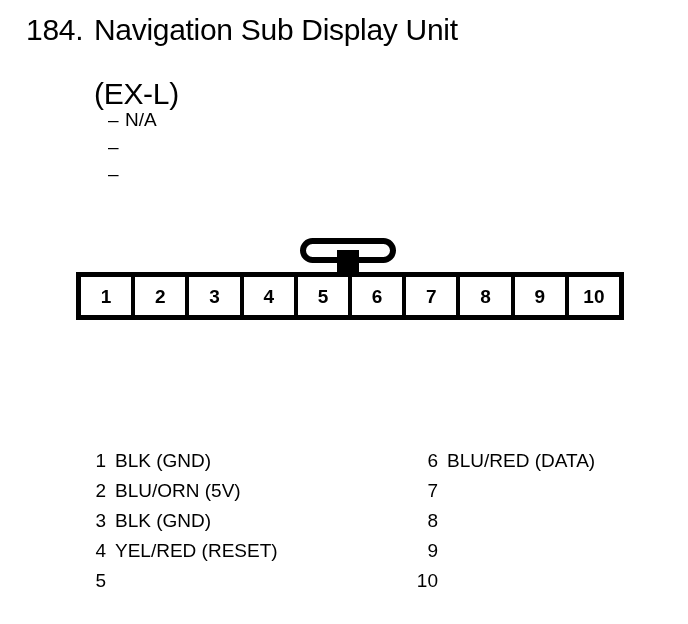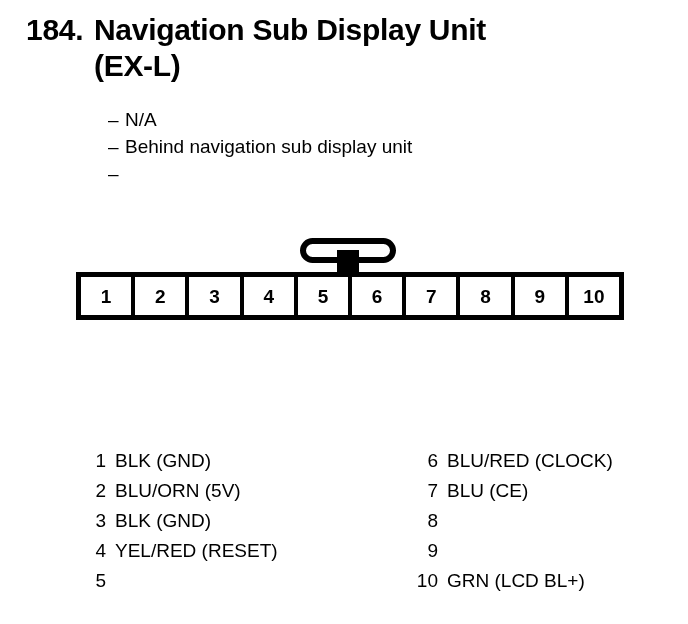--- a/index.html
+++ b/index.html
@@ -27,7 +27,7 @@
   }
   .title-line {
     font-size: 30px;
-    font-weight: bold;
+    font-weight: normal;
     line-height: 36px;
     letter-spacing: -0.3px;
     white-space: nowrap;

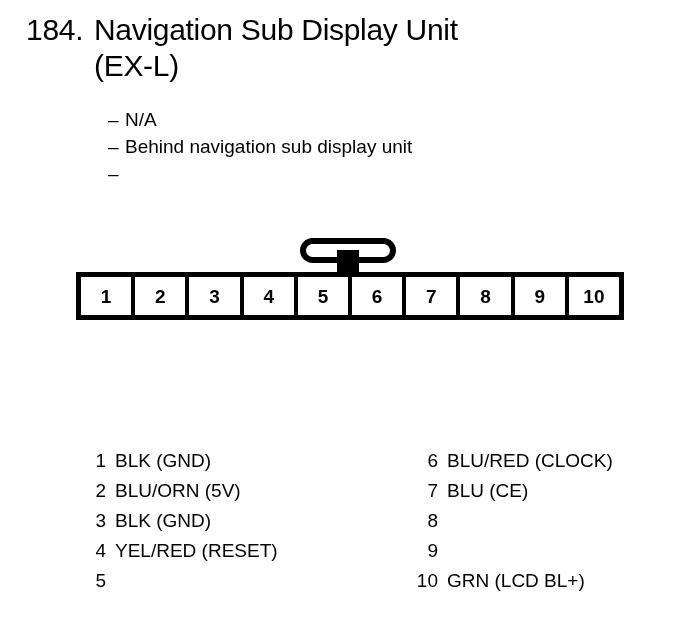--- a/index.html
+++ b/index.html
@@ -38,6 +38,7 @@
   }
   .title-line.cont {
     padding-left: 68px;
+    margin-top: 28px;
   }
 
   

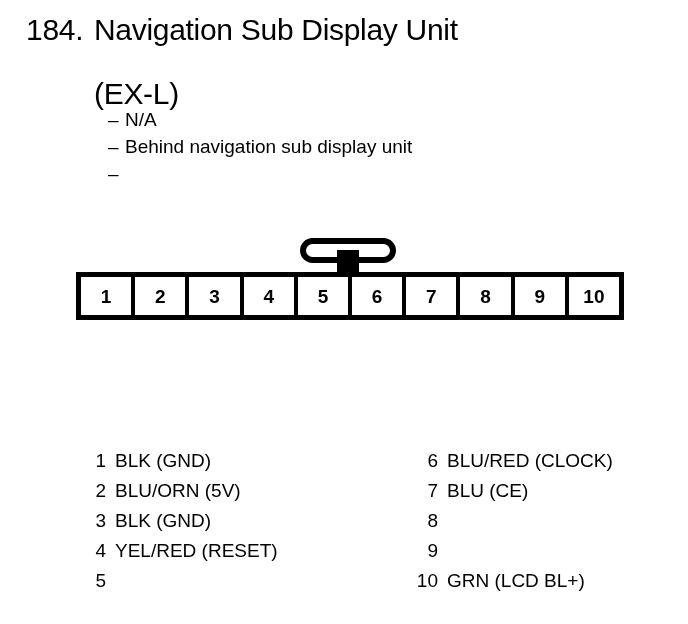--- a/index.html
+++ b/index.html
@@ -148,7 +148,6 @@
   </div>
   <div class="note-row">
     <span class="note-dash">–</span>
-    <span>Behind navigation sub display unit</span>
   </div>
   <div class="note-row">
     <span class="note-dash">–</span>

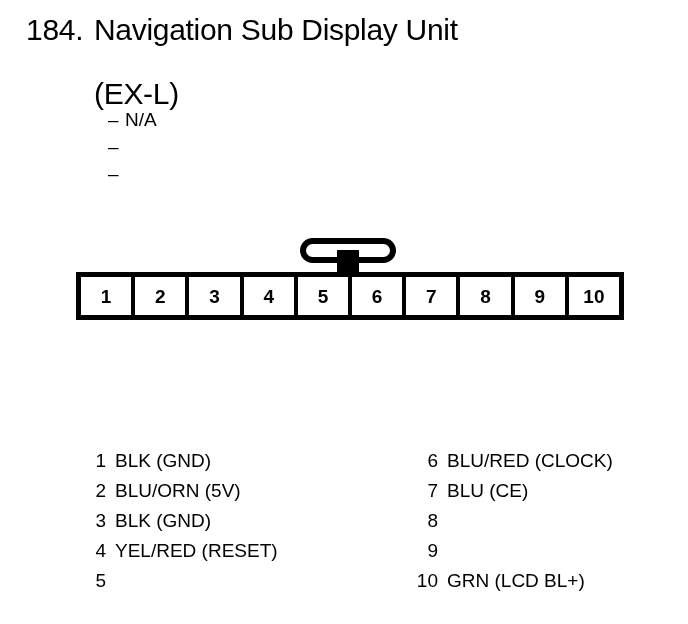--- a/index.html
+++ b/index.html
@@ -205,7 +205,7 @@
   <div class="legend-col right">
     <div class="legend-row">
       <span class="legend-num">6</span>
-      <span>BLU/RED (CLOCK)</span>
+      <span>BLU/RED (DATA)</span>
     </div>
     <div class="legend-row">
       <span class="legend-num">7</span>

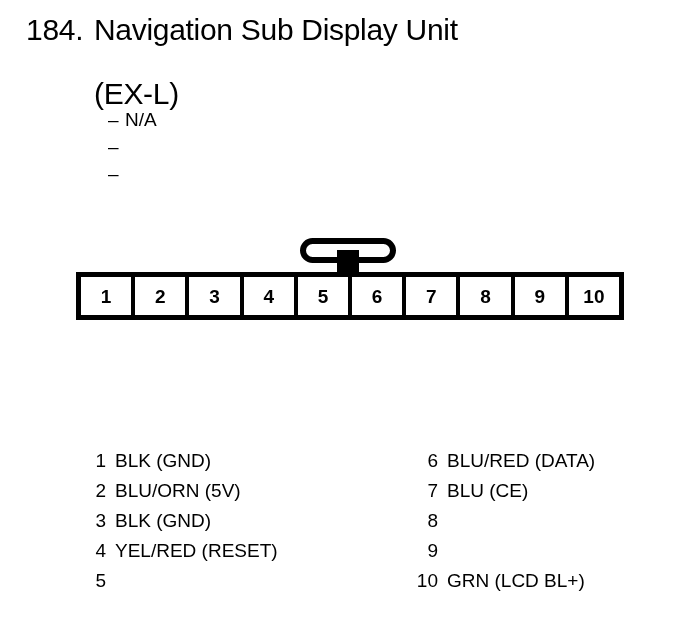--- a/index.html
+++ b/index.html
@@ -209,7 +209,6 @@
     </div>
     <div class="legend-row">
       <span class="legend-num">7</span>
-      <span>BLU (CE)</span>
     </div>
     <div class="legend-row">
       <span class="legend-num">8</span>

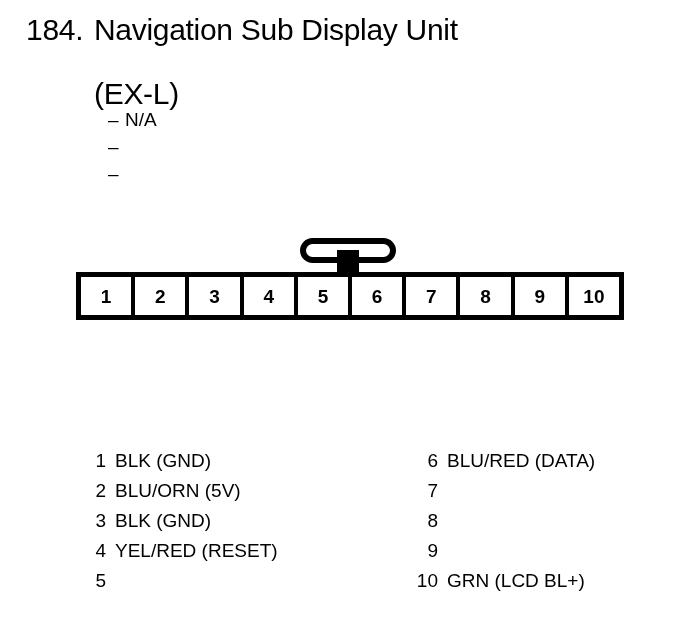--- a/index.html
+++ b/index.html
@@ -218,7 +218,6 @@
     </div>
     <div class="legend-row">
       <span class="legend-num">10</span>
-      <span>GRN (LCD BL+)</span>
     </div>
   </div>
 

